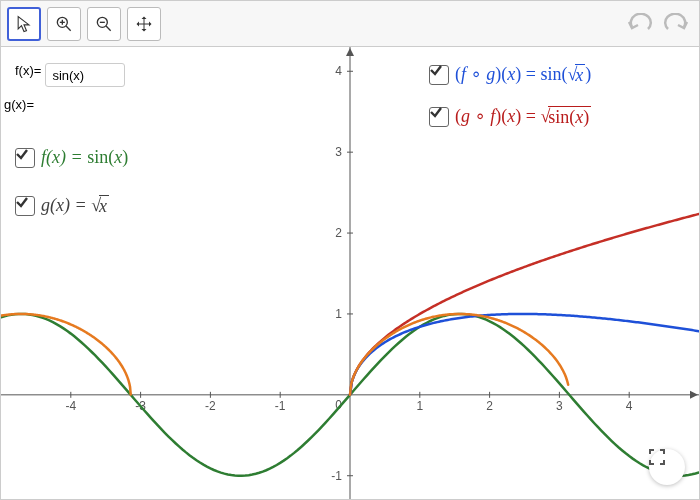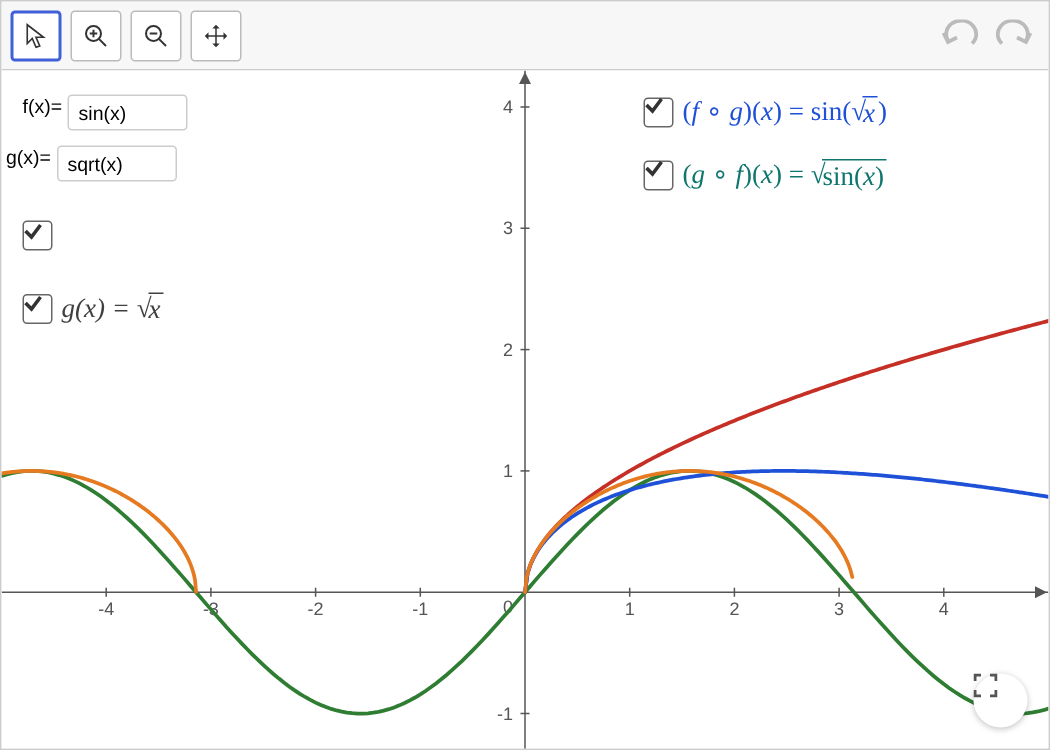--- a/index.html
+++ b/index.html
@@ -123,7 +123,6 @@
     </div>
     <div class="input-row" style="left:3px; top:50px">
       <span>g(x)=</span>
-      <input type="text" value="sqrt(x)" style="">
     </div>
 
     <div class="legend-item" style="left:14px; top:100px; color:#2e7d32">

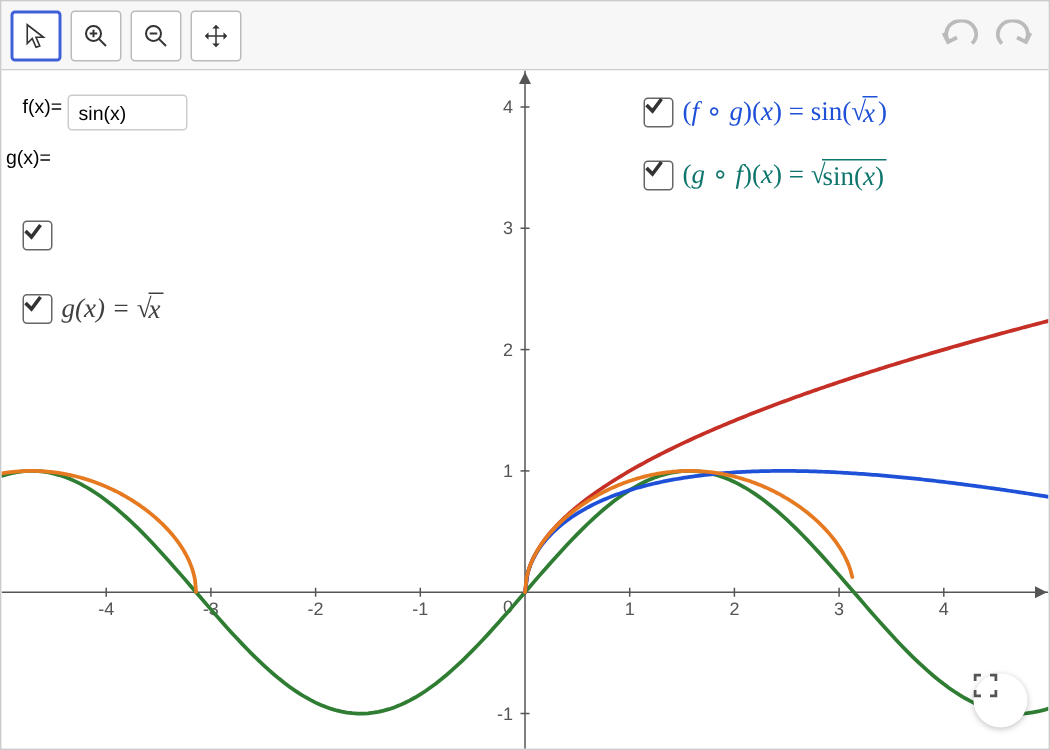--- a/index.html
+++ b/index.html
@@ -154,7 +154,7 @@
             <span class="sqrt-arg">x</span>
           </span><span style="font-style:normal">)</span></span>
     </div>
-    <div class="legend-item" style="left:428px; top:58px; color:#0f766e">
+    <div class="legend-item" style="left:428px; top:58px; color:#b91c1c">
       <div class="chk">
           <svg viewBox="0 0 14 14">
             <path d="M2 7 L6 11 L12 3" stroke="#333" stroke-width="2.4" fill="none"></path>

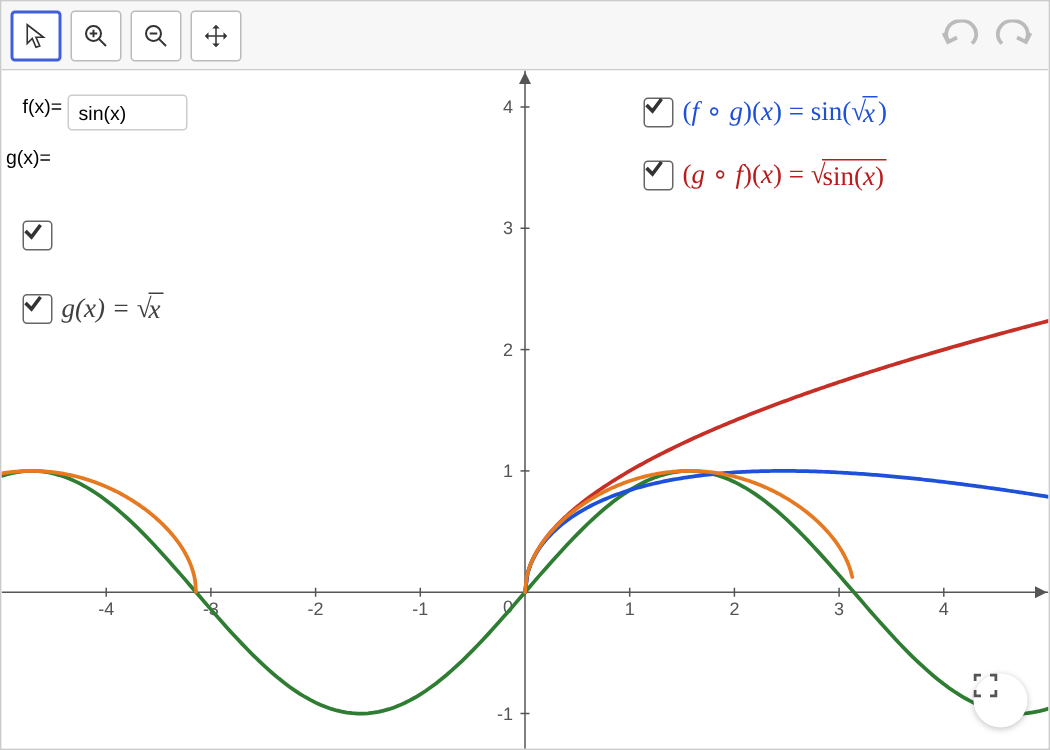--- a/index.html
+++ b/index.html
@@ -131,6 +131,7 @@
             <path d="M2 7 L6 11 L12 3" stroke="#333" stroke-width="2.4" fill="none"></path>
           </svg>
         </div>
+      <span>f(x) = <span style="font-style:normal">sin(</span>x<span style="font-style:normal">)</span></span>
     </div>
     <div class="legend-item" style="left:14px; top:148px; color:#404040">
       <div class="chk">

